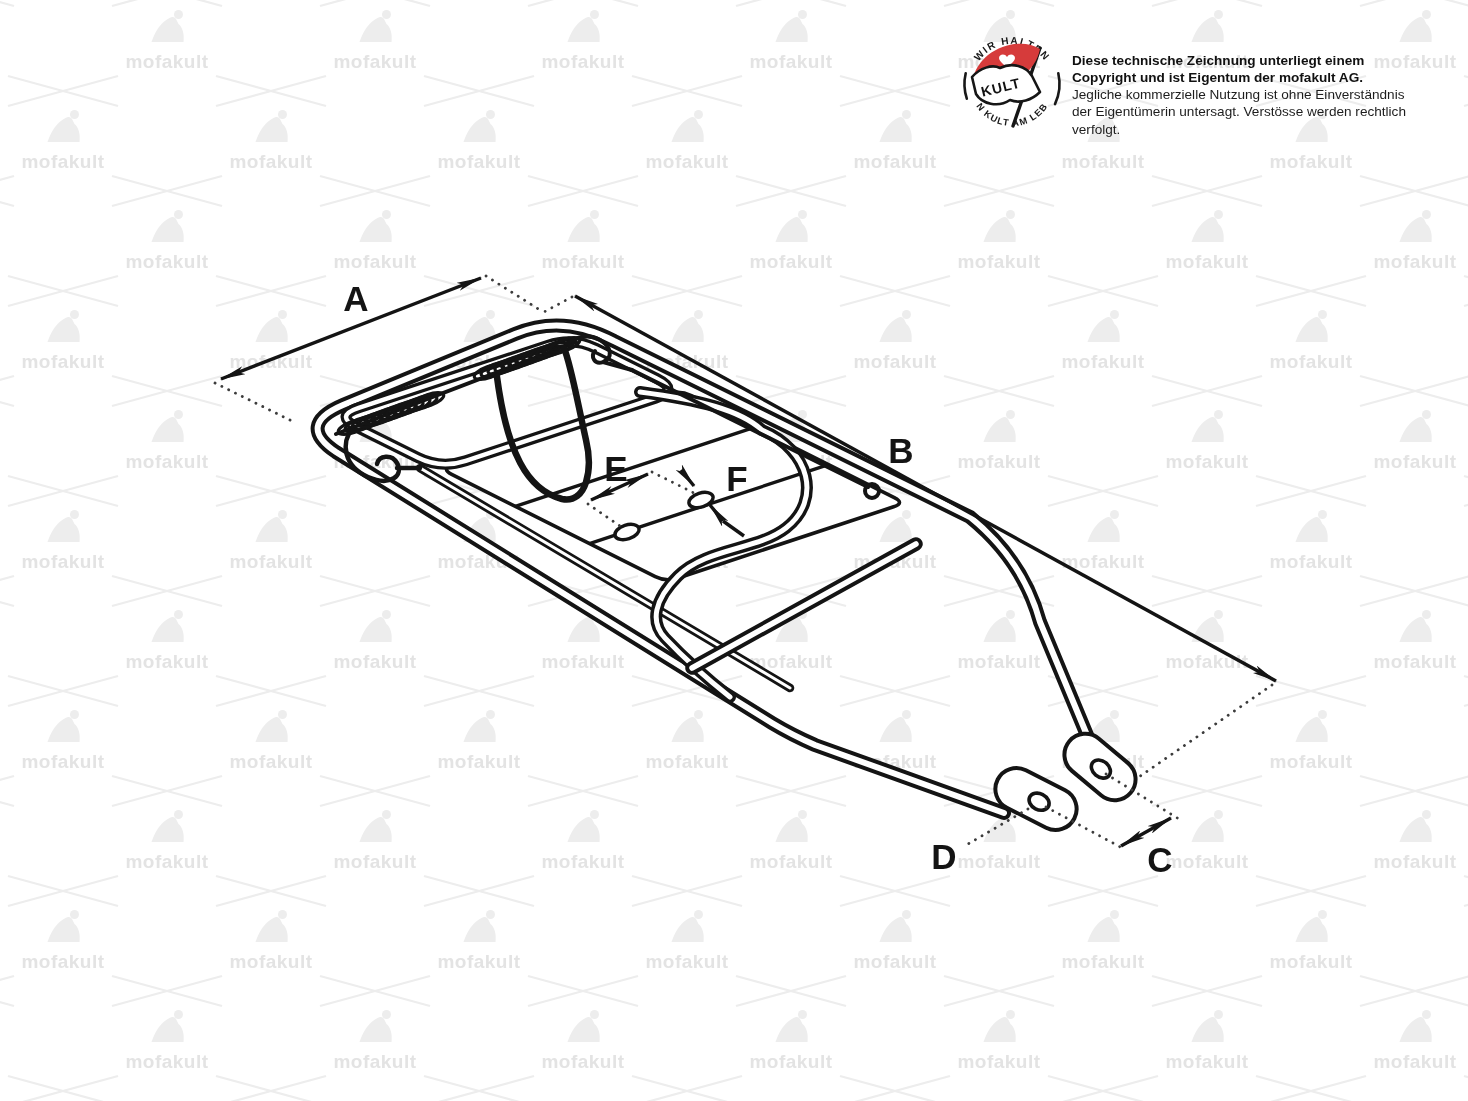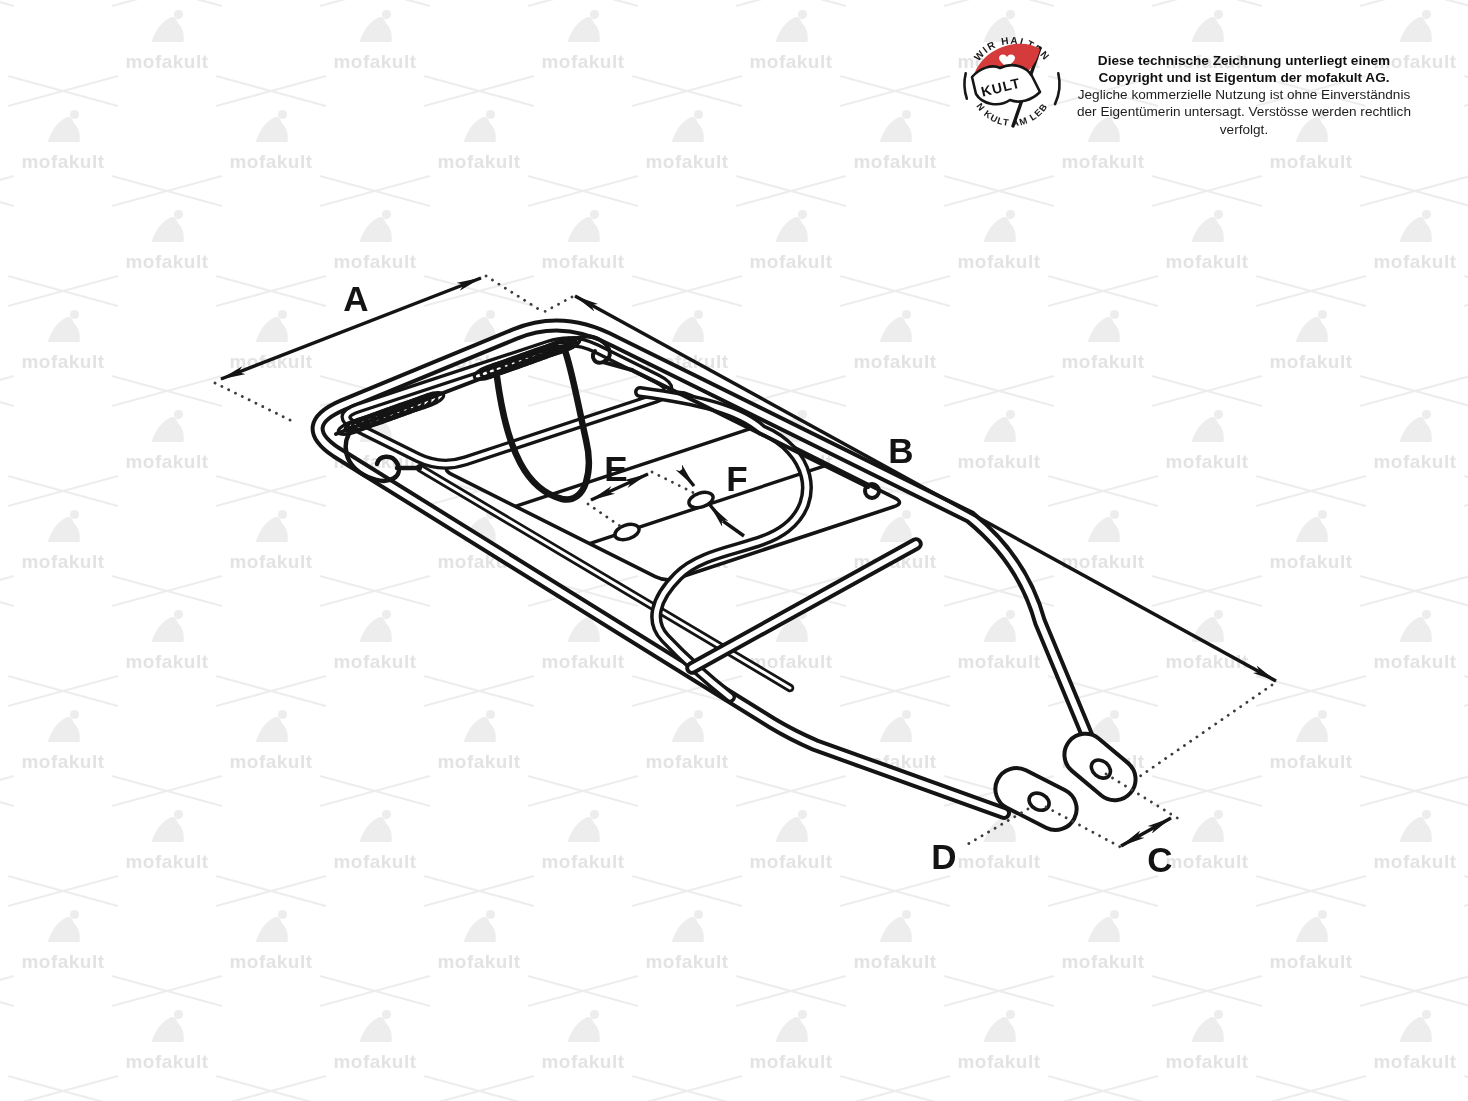--- a/index.html
+++ b/index.html
@@ -4,7 +4,7 @@
 <style>
   html,body{margin:0;padding:0;background:#ffffff;}
   .page{position:relative;width:1468px;height:1101px;background:#fff;overflow:hidden;
-        font-family:"Liberation Sans", sans-serif;text-align:center;}
+        font-family:"Liberation Sans", sans-serif;}
   svg.scene{position:absolute;left:0;top:0;}
   h1.title{position:absolute;left:59px;top:52px;margin:0;font-size:29px;font-weight:800;
            letter-spacing:-0.3px;color:#111;}

